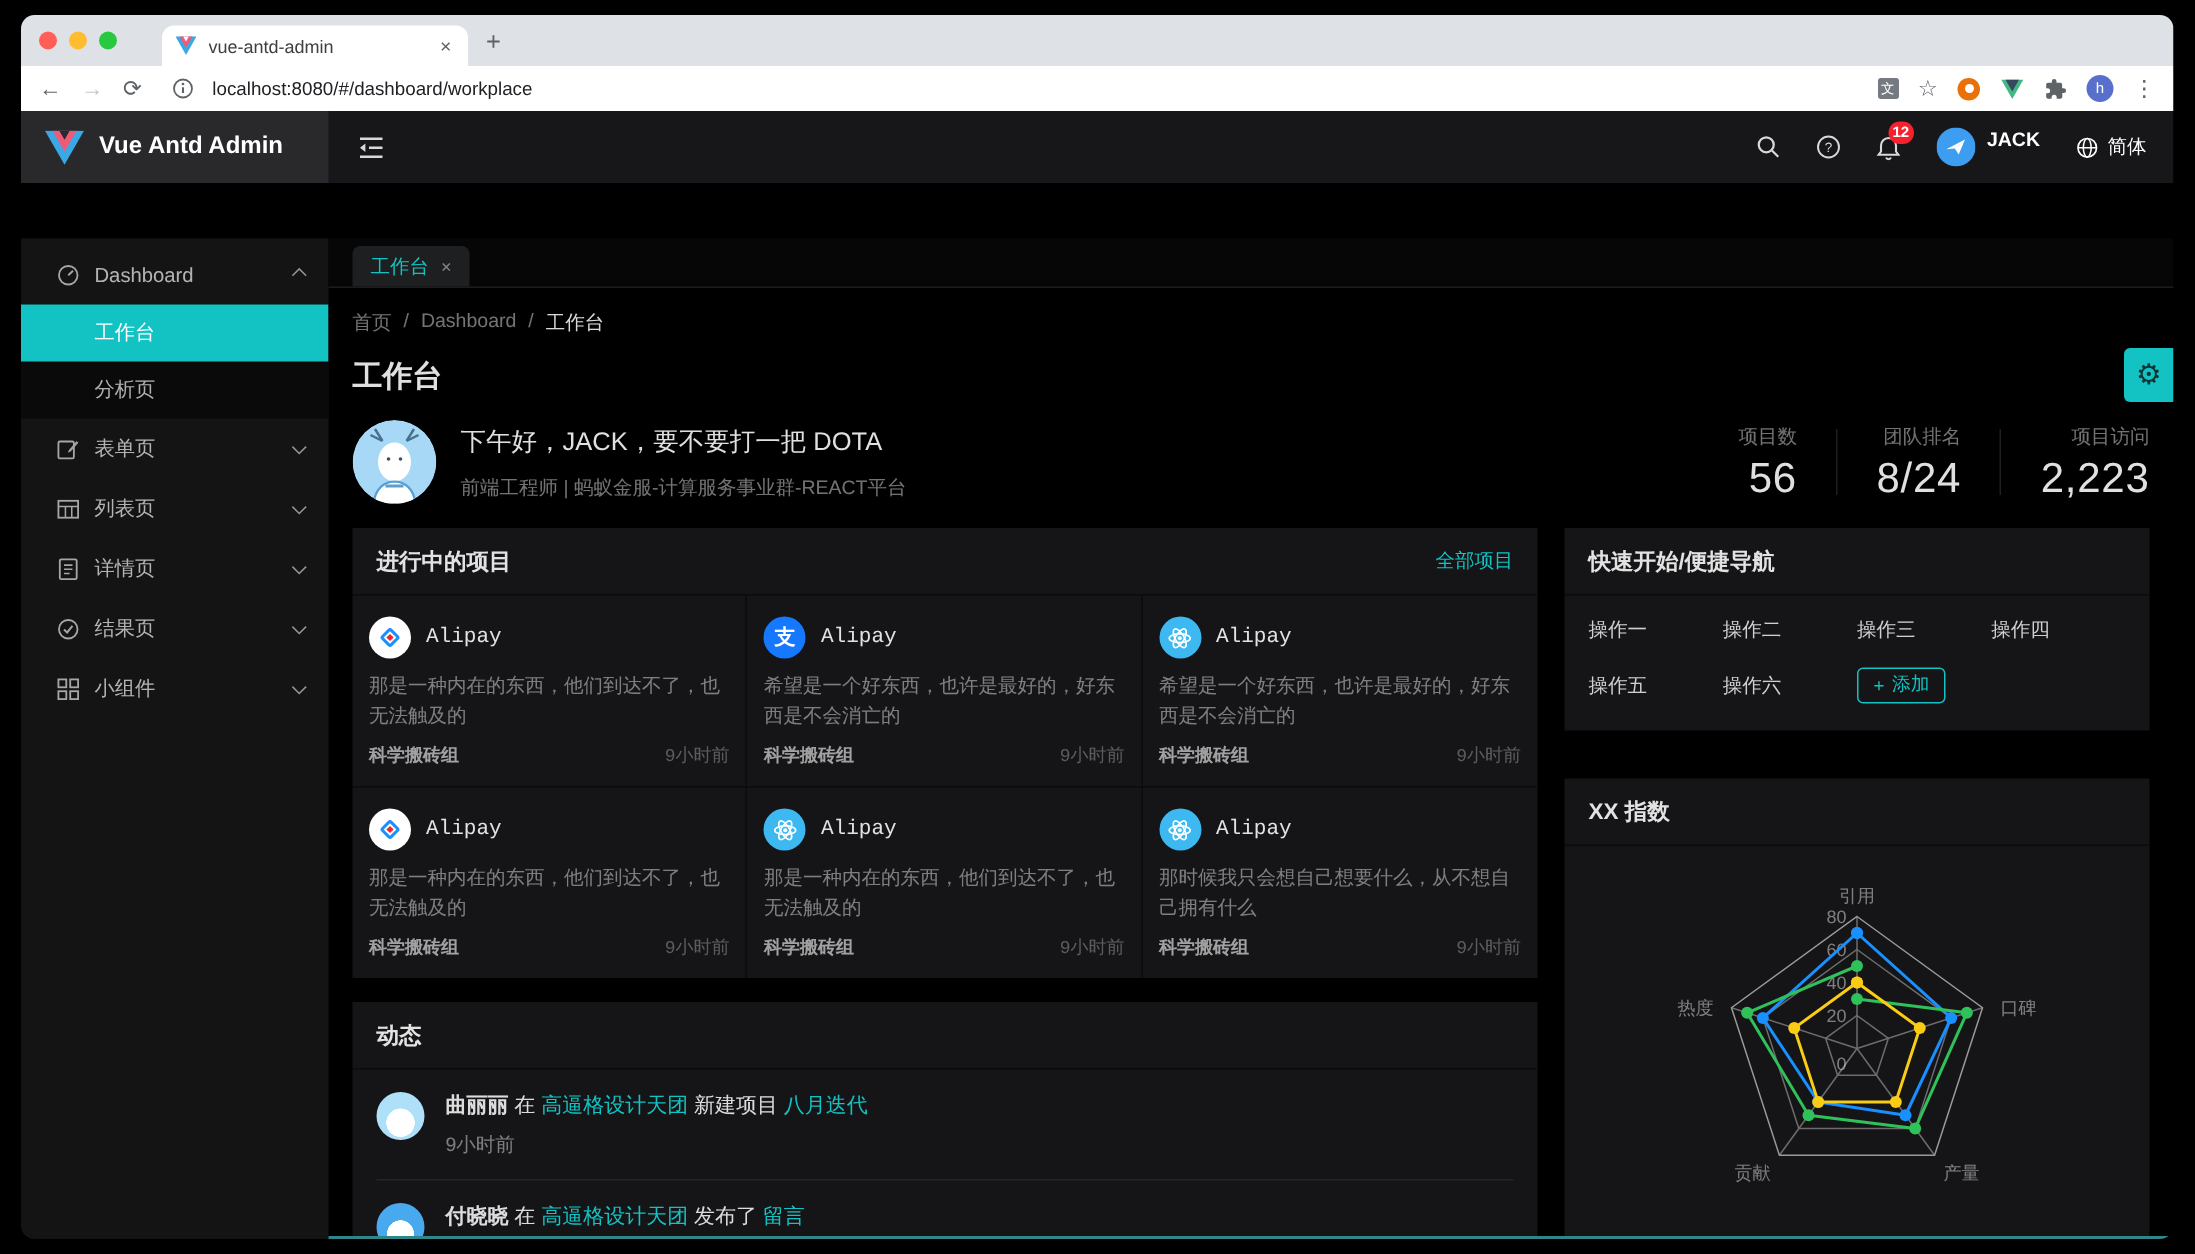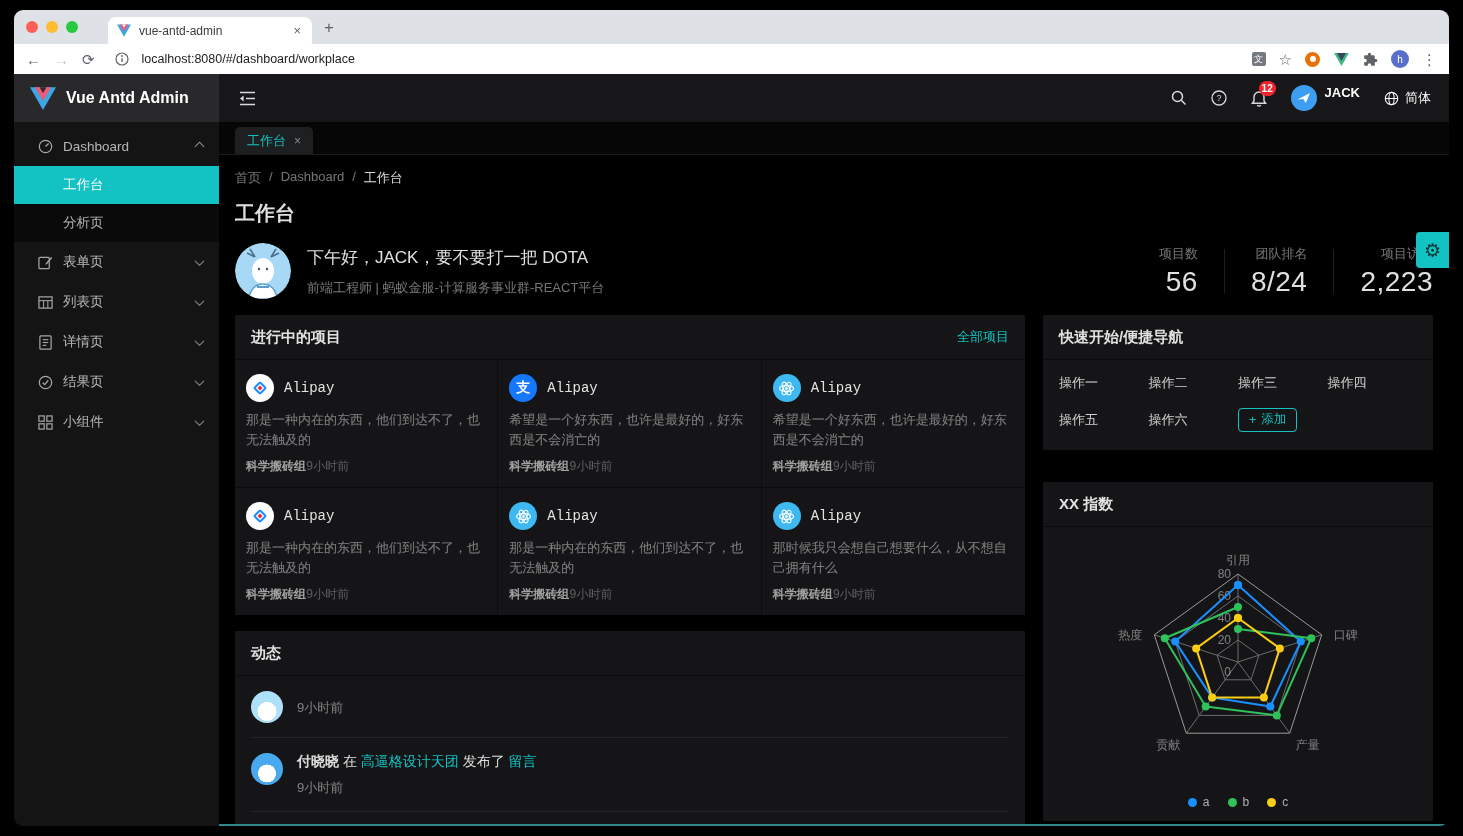--- a/index.html
+++ b/index.html
@@ -39,7 +39,7 @@
   .ext-orange { width:15px; height:15px; border-radius:50%; background:#e8710a; position:relative; }
   .ext-orange::after { content:""; position:absolute; inset:4.5px; background:#fff; border-radius:50%; }
   
-  .app { height:752px; display:flex; flex-direction:column; background:#000; position:relative; }
+  .app { height:752px; display:flex; flex-direction:column; background:#000; position:relative;gap:37px; }
   .app-header { height:48px; display:flex; align-items:center; background:#17171a; flex:none; }
   .logo-block { width:205px; height:48px; background:#29292c; display:flex; align-items:center; padding-left:16px; gap:10px; flex:none; }
   .logo-text { color:#fff; font-size:16px; font-weight:bold; white-space:nowrap; }

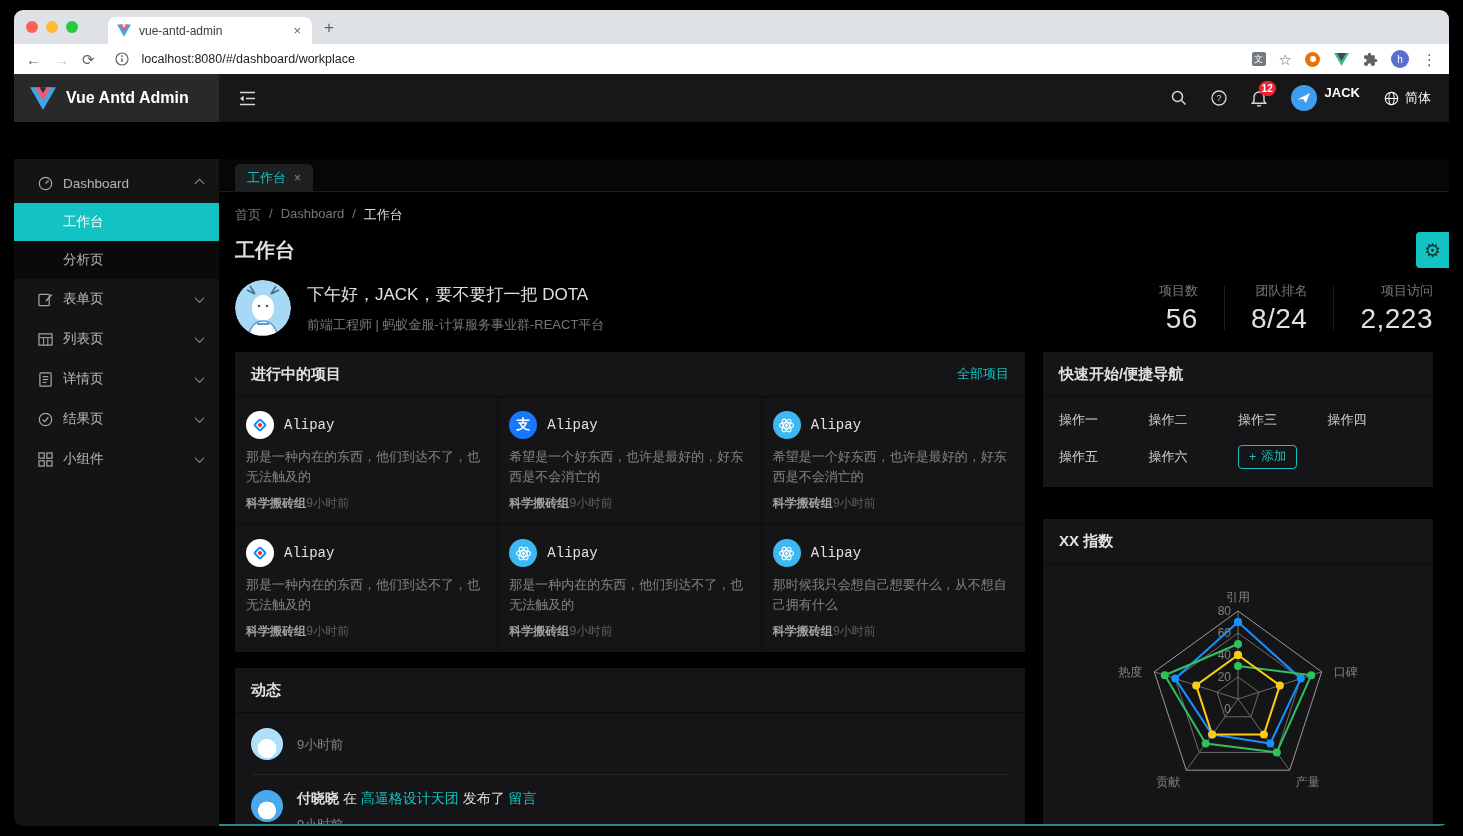--- a/index.html
+++ b/index.html
@@ -103,7 +103,7 @@
   .cicon.alipay { background:#1677ff; color:#fff; font-size:14px; font-weight:bold; }
   .cicon.react { background:#3eb8f0; }
   .pcard-desc { margin-top:9px; font-size:13px; line-height:20px; color:rgba(255,255,255,.45); height:40px; overflow:hidden; }
-  .pcard-foot { margin-top:7px; display:flex; justify-content:flex-start; font-size:12px; }
+  .pcard-foot { margin-top:7px; display:flex; justify-content:space-between; font-size:12px; }
   .pcard-group { color:rgba(255,255,255,.60); font-weight:bold; }
   .pcard-time { color:rgba(255,255,255,.30); }
   .feed-panel { margin-top:16px; }

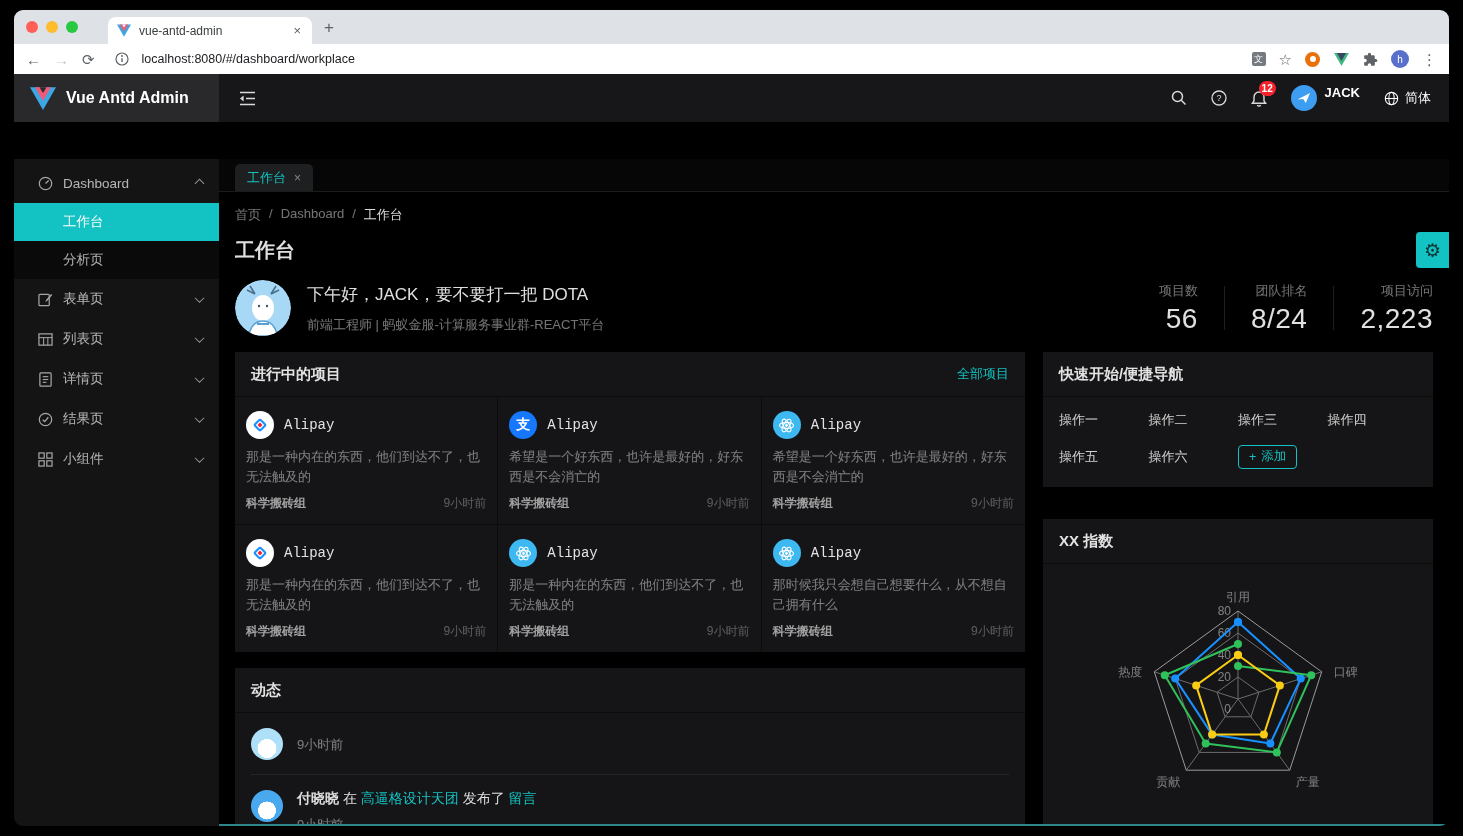--- a/index.html
+++ b/index.html
@@ -517,6 +517,13 @@
                   <div class="feed-item">
                     <span class="f-avatar" style="background:radial-gradient(circle at 50% 64%, #fff 0 36%, #aee0f9 37%);"></span>
                     <div class="f-body">
+                      <div class="f-line">
+                        <span class="f-user">曲丽丽</span>
+                        <span>在</span>
+                        <a>高逼格设计天团</a>
+                        <span>新建项目</span>
+                        <a>八月迭代</a>
+                      </div>
                       <div class="f-time">9小时前</div>
                     </div>
                   </div>

